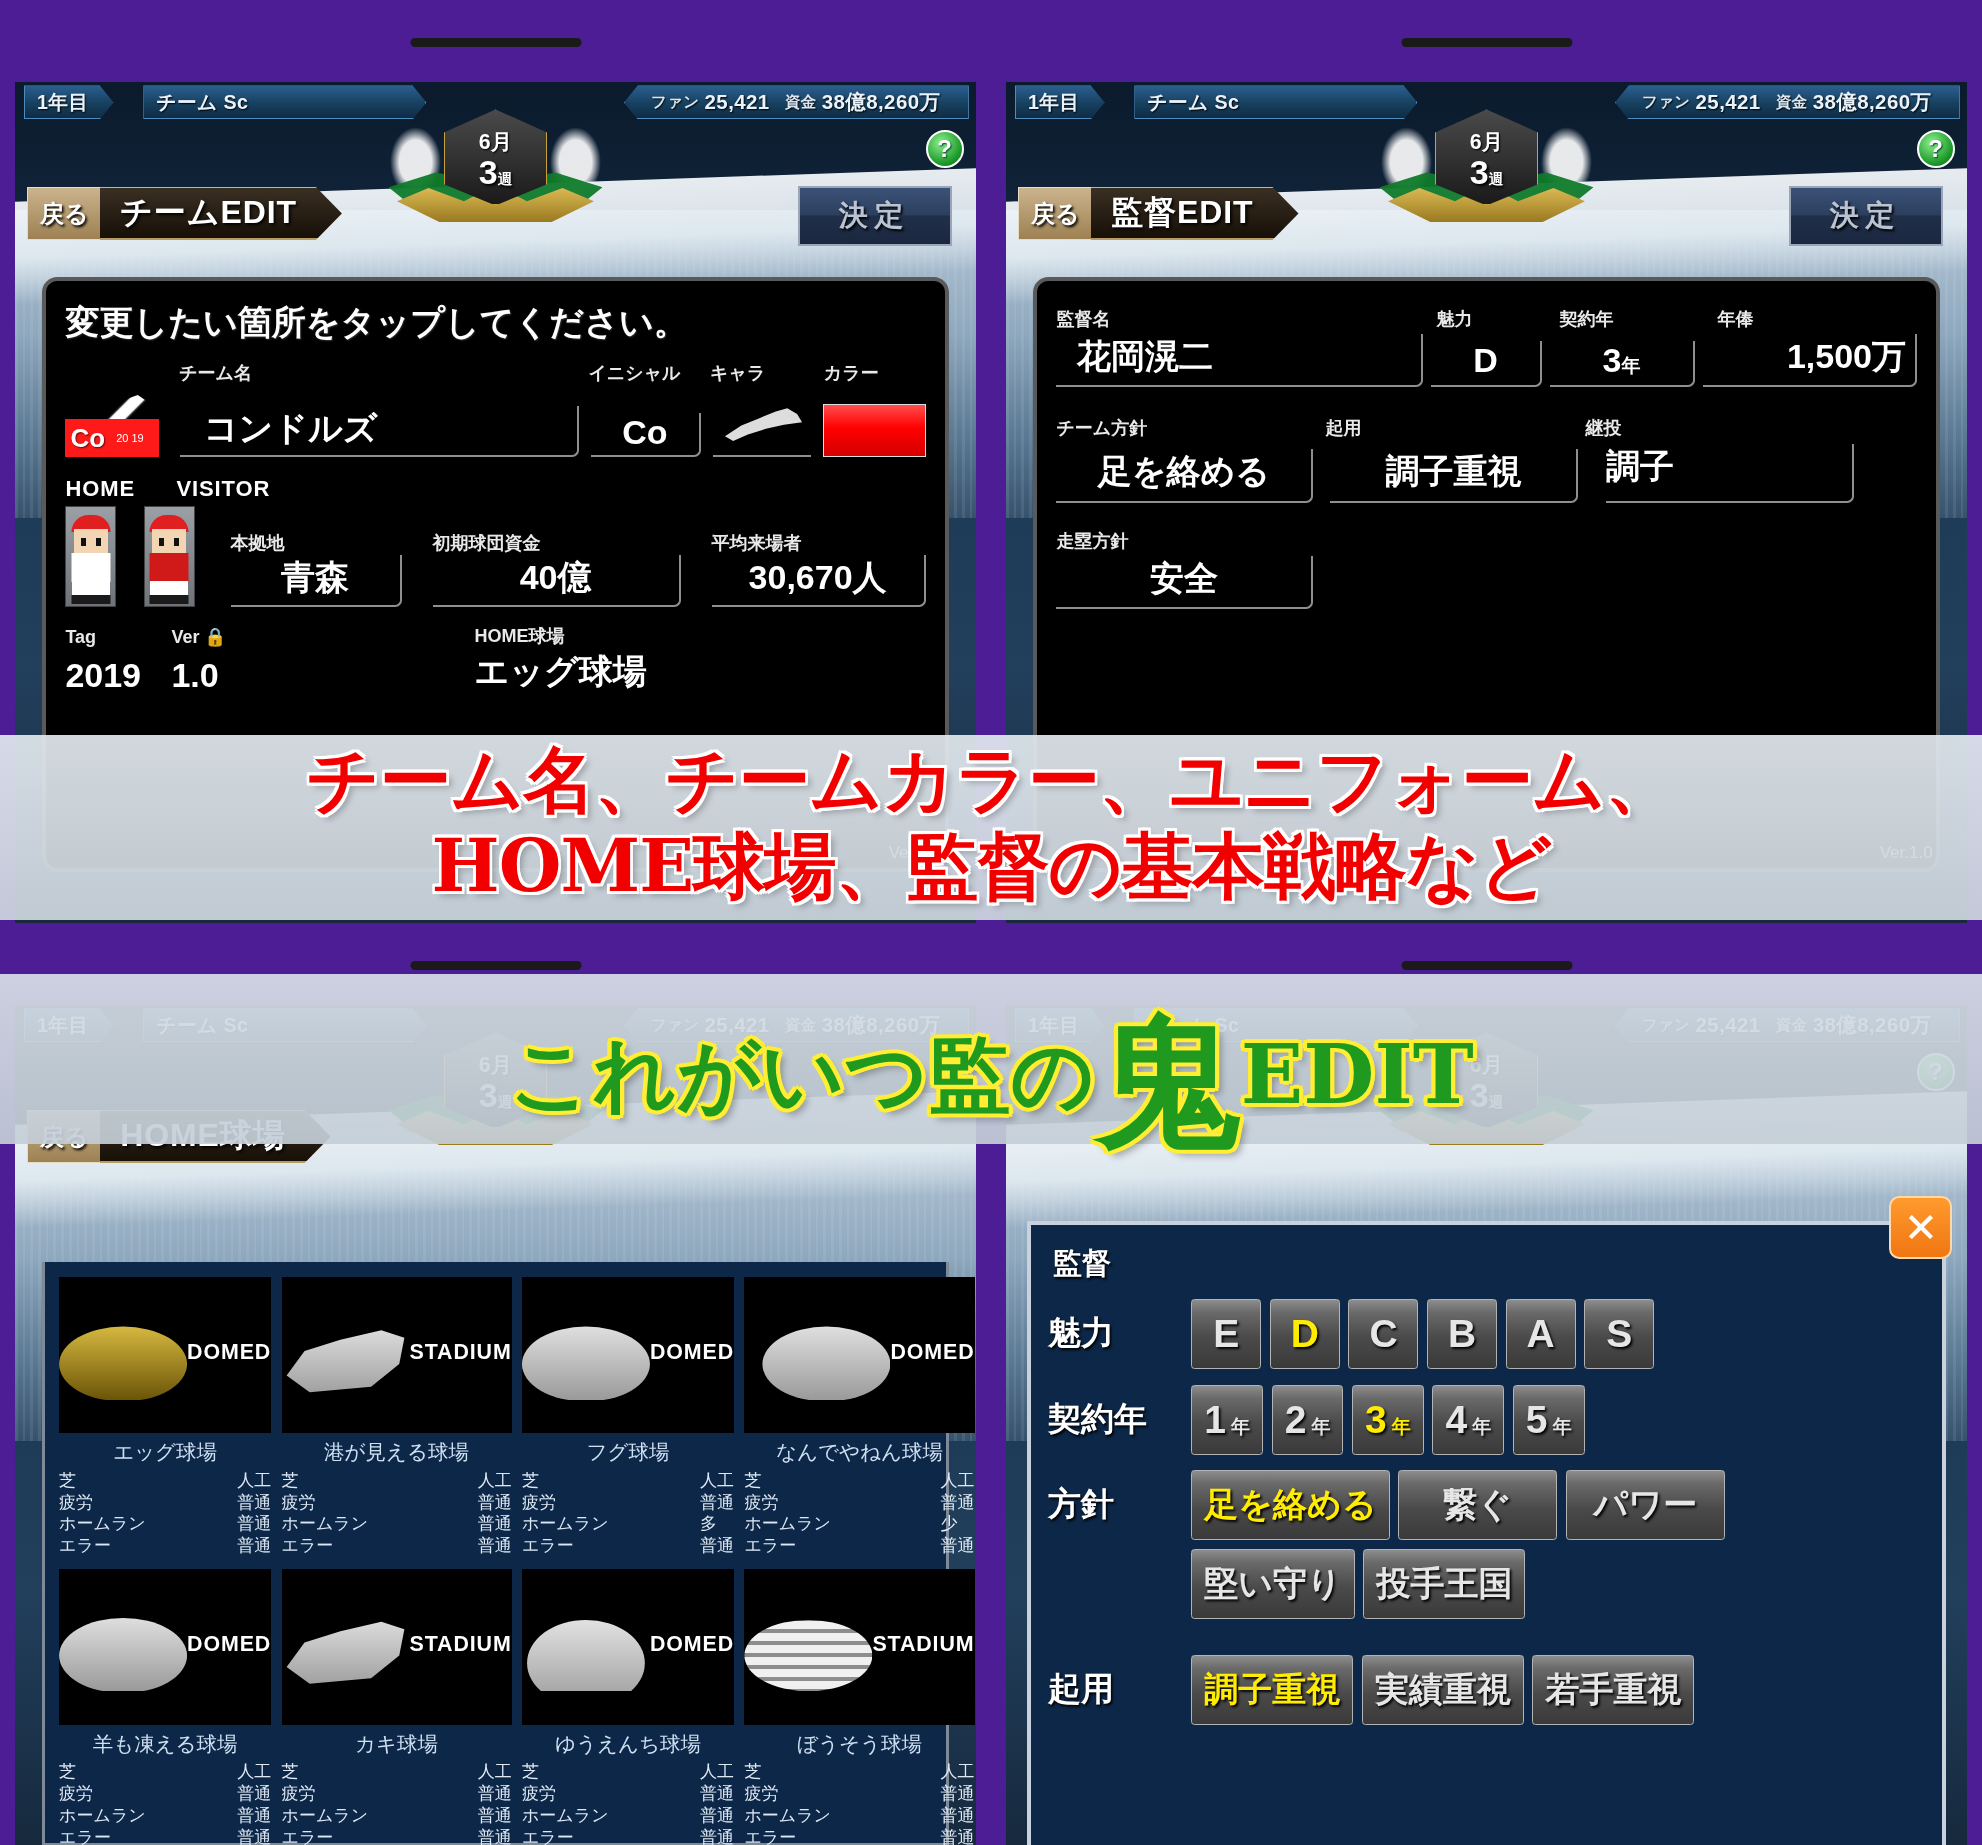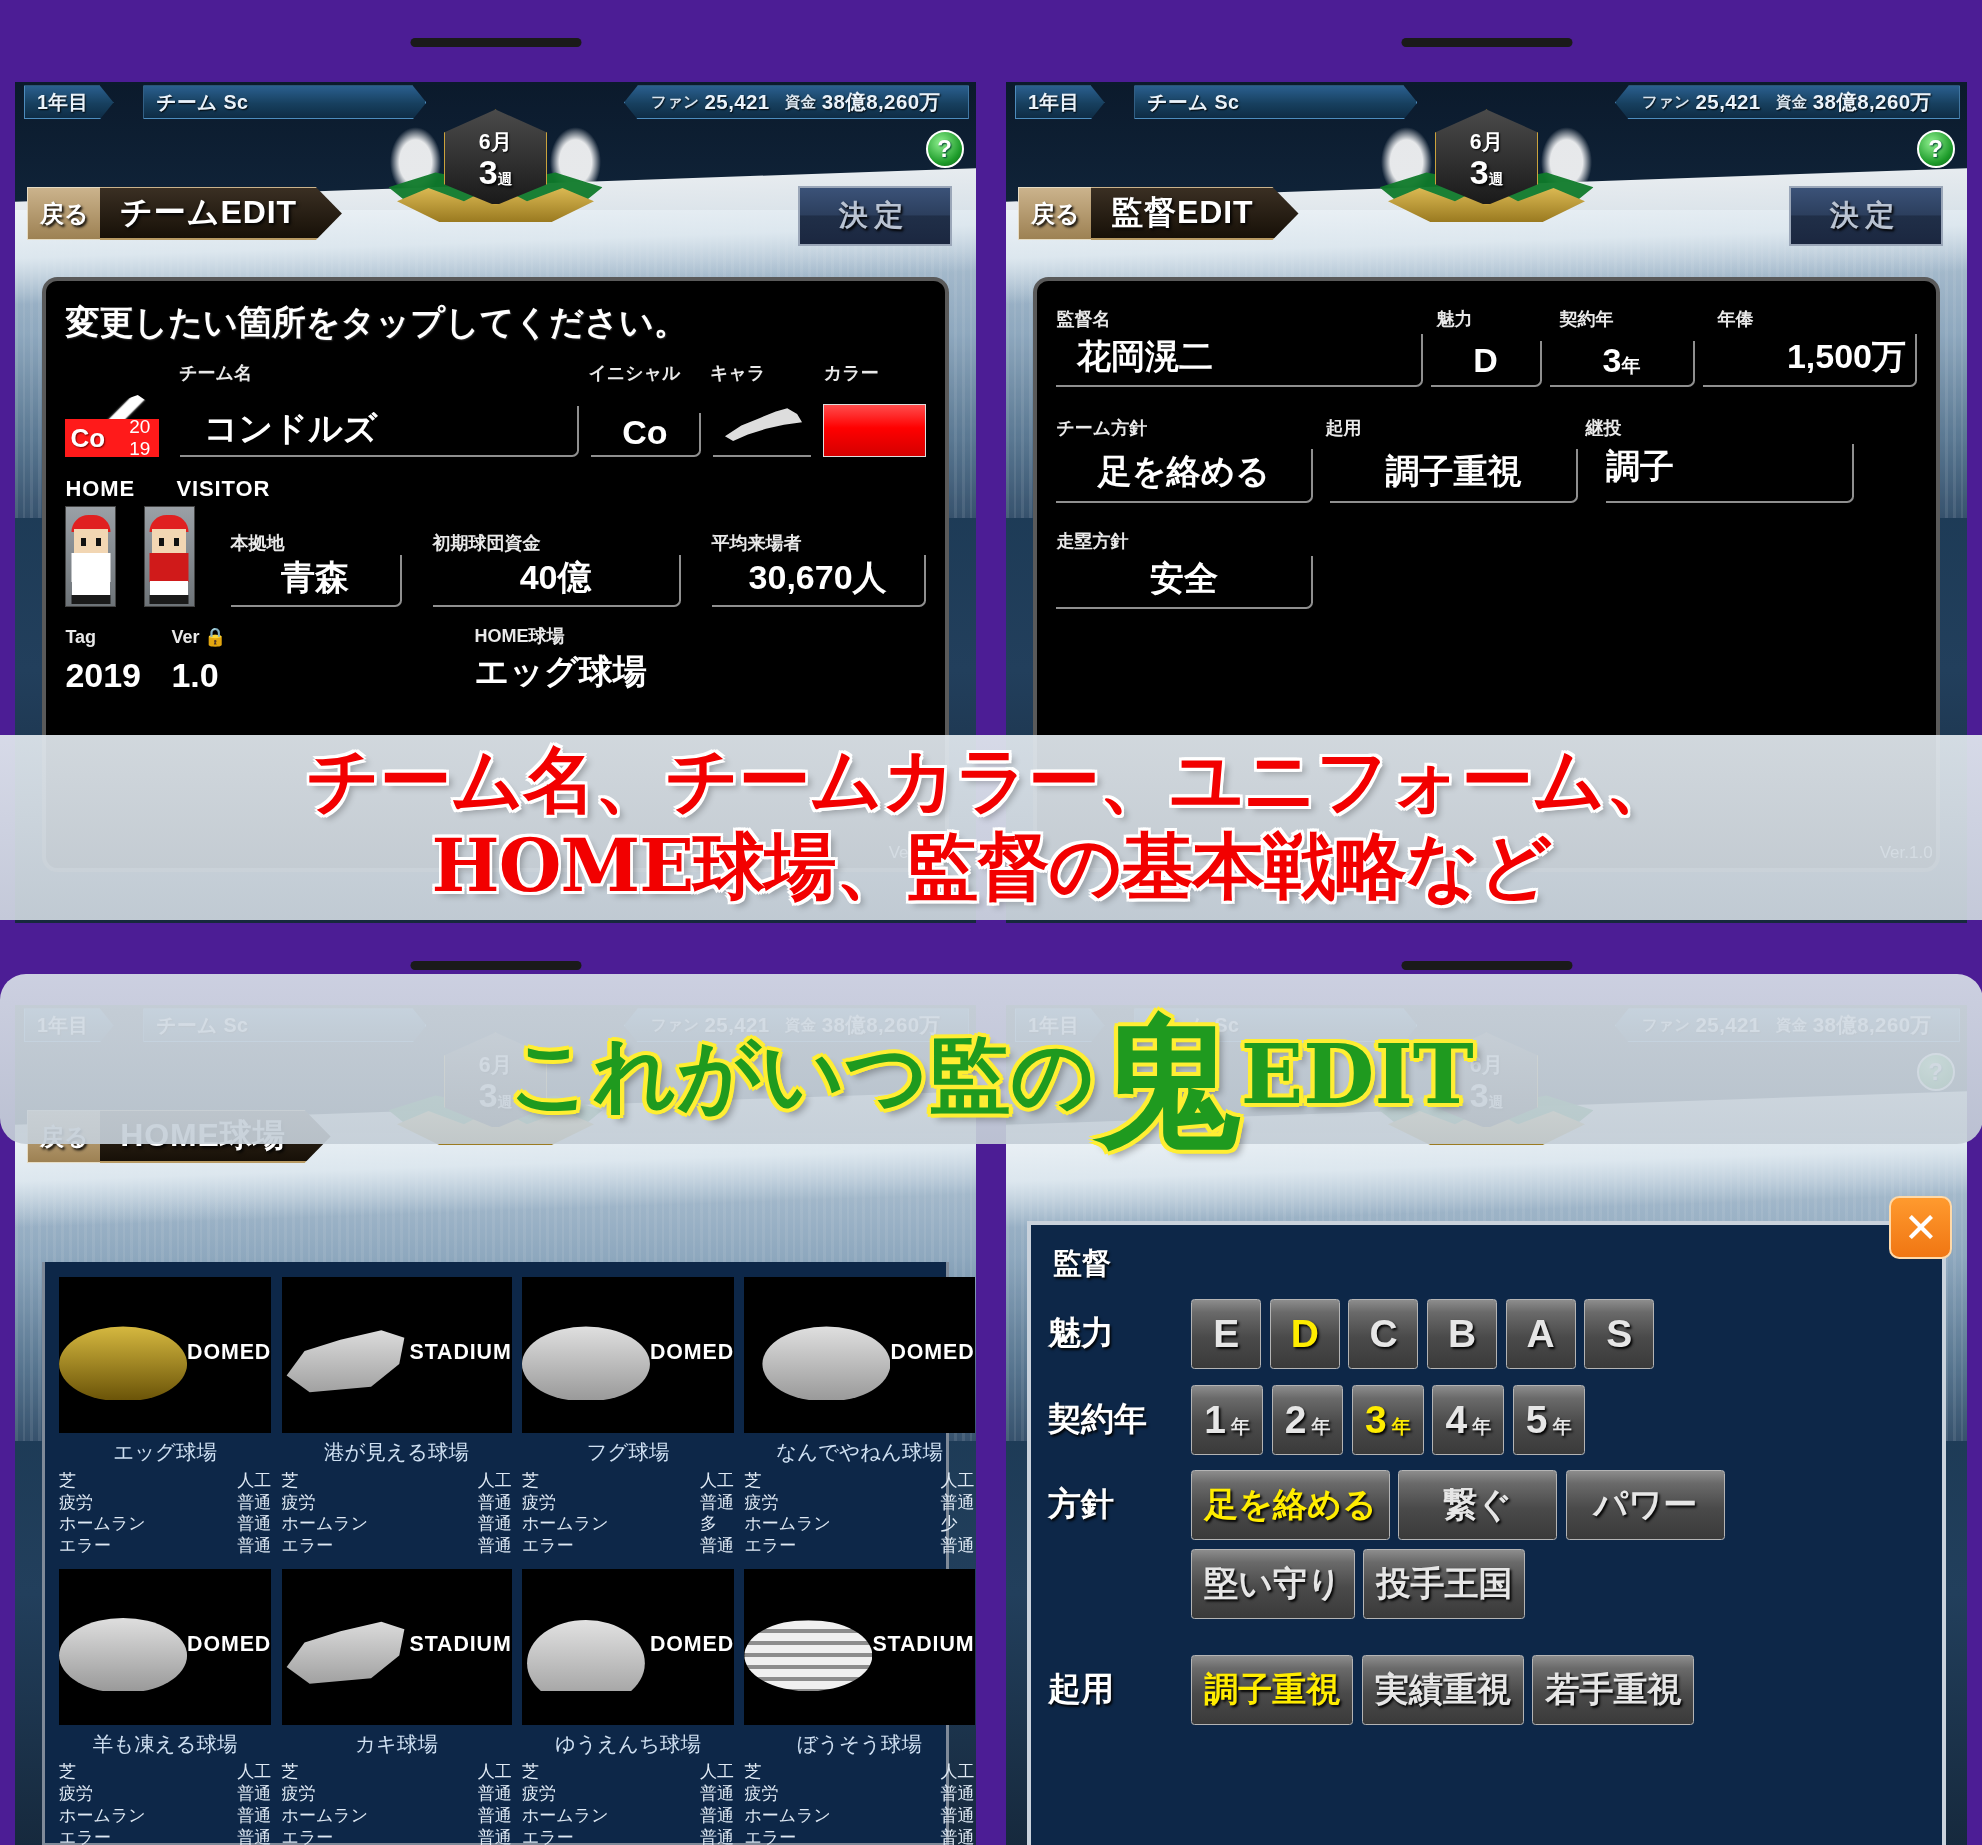--- a/index.html
+++ b/index.html
@@ -126,7 +126,7 @@
   .teamicon .red{ position:absolute; left:0; bottom:0; width:94px; height:38px; background:#ff1a1a;
      display:flex; align-items:center; }
   .teamicon .red b{ font-size:26px; color:#fff; margin-left:5.1px; text-shadow:0.9px 0.9px 1.7px #700;}
-  .teamicon .red i{ font-size:19px; font-style:normal; color:#fff; margin-left:24px;}
+  .teamicon .red i{ font-size:11px; font-style:normal; color:#fff; margin-left:11px;}
   .teamicon .bird{ position:absolute; left:15.4px; bottom:10.3px; width:77px; height:53px;
      background:linear-gradient(135deg, rgba(255,255,255,0) 40%, #fff 42%, #fff 52%, rgba(255,255,255,0) 54%);
      clip-path:polygon(6% 78%,28% 42%,44% 26%,62% 8%,74% 2%,84% 12%,96% 34%,80% 40%,60% 52%,40% 68%,22% 86%);

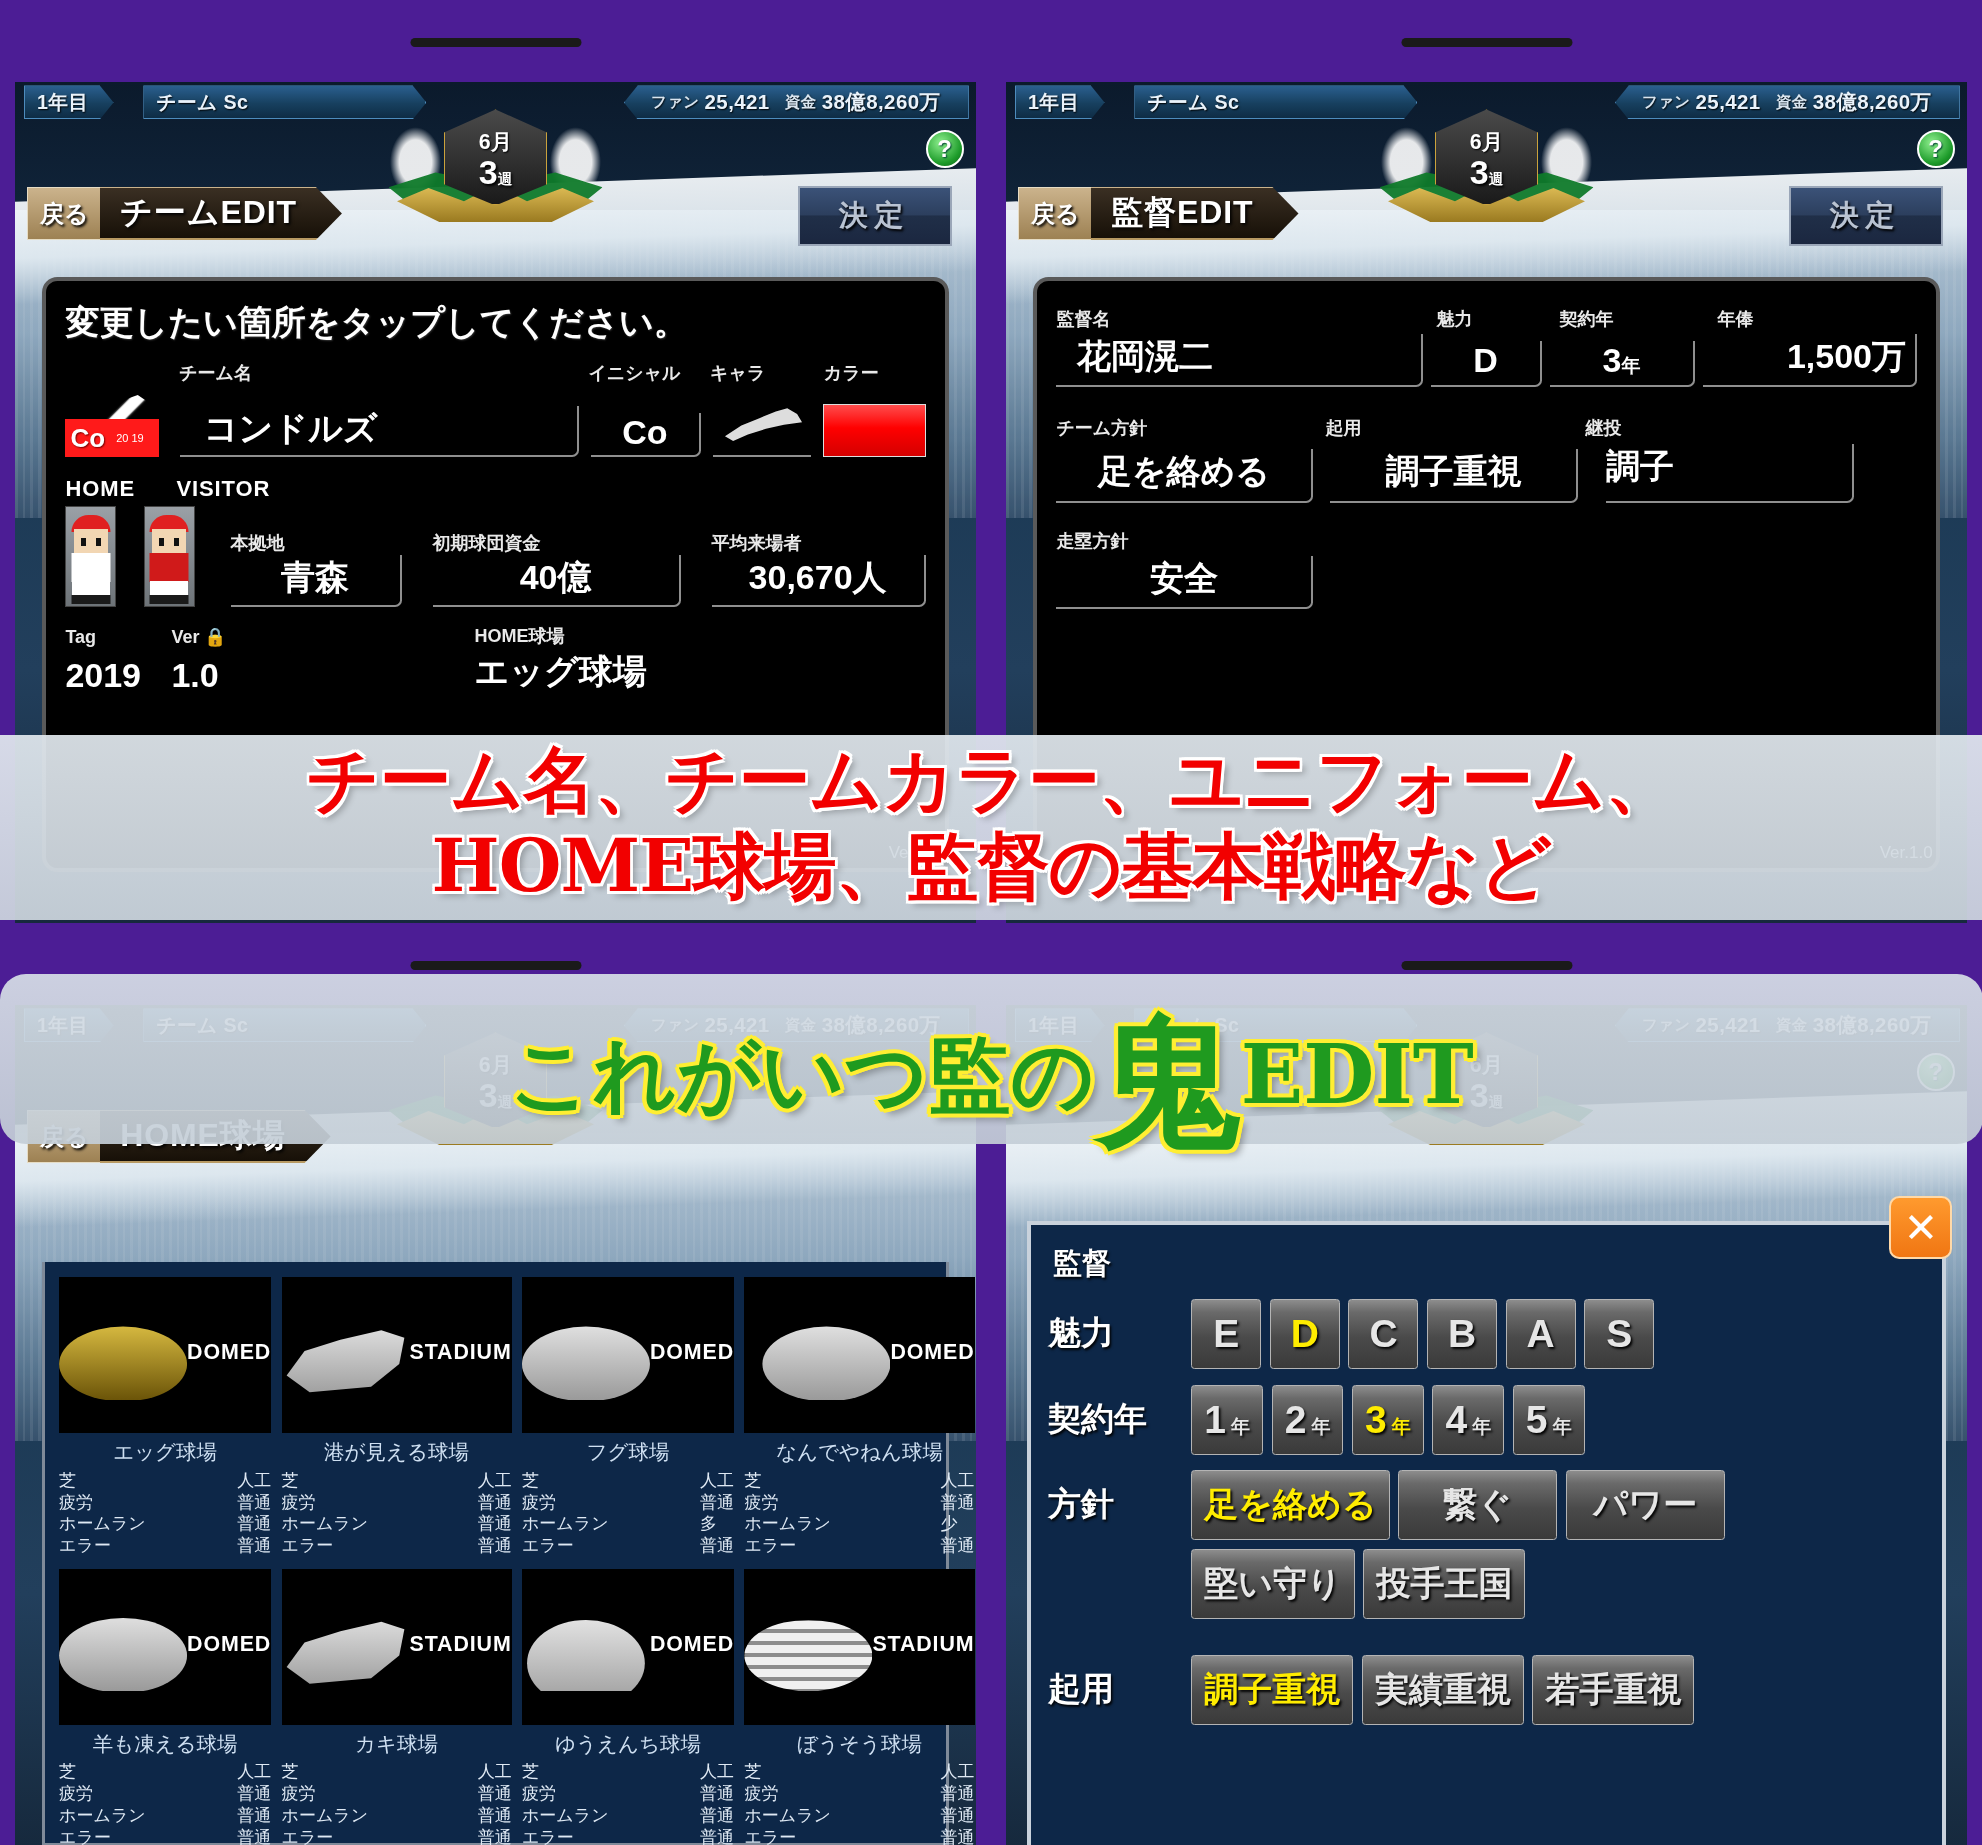--- a/index.html
+++ b/index.html
@@ -199,7 +199,7 @@
                    0 -2.6px 0 #fff, 0 2.6px 0 #fff, -2.6px 0 0 #fff, 2.6px 0 0 #fff, 5.1px 5.1px 6.8px rgba(0,0,0,.25);
      padding-top:5.1px;}
   .banner2{ position:absolute; left:0; right:0; top:974px; height:170px; z-index:20;
-     background:linear-gradient(180deg, rgba(215,223,231,.92), rgba(196,206,215,.92));border-radius:26px;}
+     background:linear-gradient(180deg, rgba(215,223,231,.92), rgba(196,206,215,.92));}
   .banner2 .t{
      text-align:center; font-family:"DejaVu Serif","Liberation Serif",serif;
      font-weight:bold; color:#1f9a1f; font-size:82px; line-height:1.0; letter-spacing:0;

